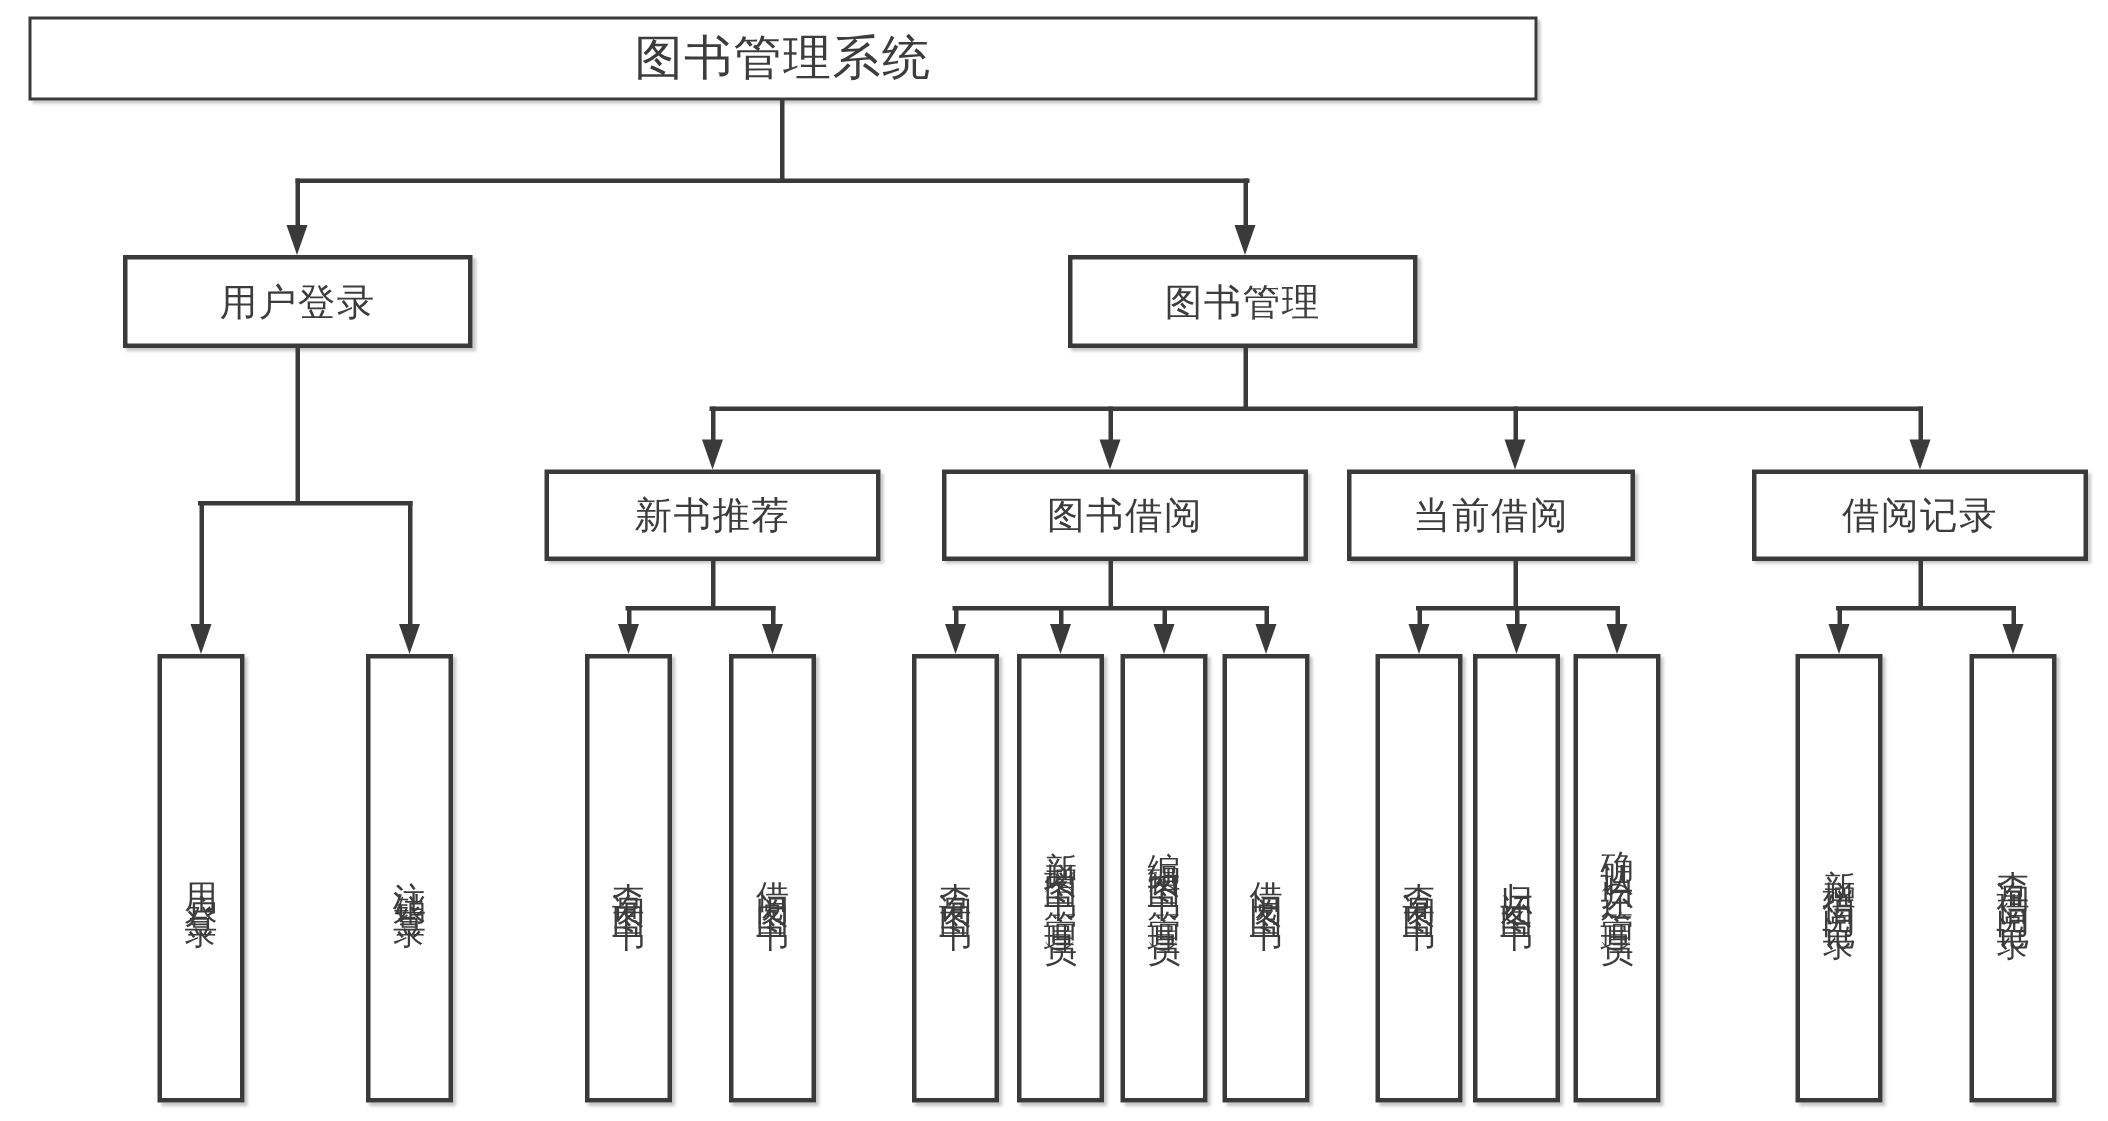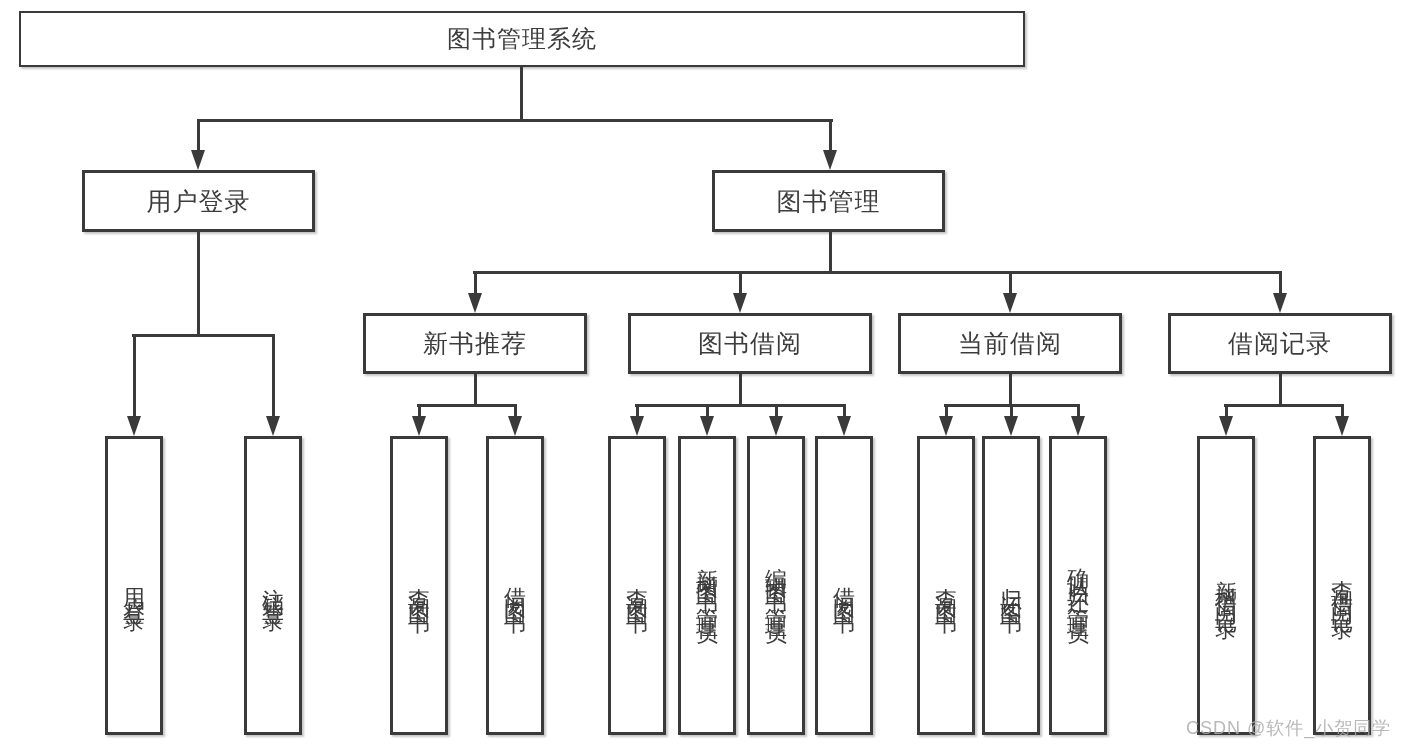--- a/index.html
+++ b/index.html
@@ -20,7 +20,7 @@
     box-shadow:2px 2px 2px rgba(90,90,90,0.35);
   }
   .hlabel{font-size:25px;letter-spacing:1px;}
-  .root{border-width:2px;font-size:24px;}
+  .root{border-width:2px;font-size:32px;}
   .leaf{
     writing-mode:vertical-rl;
     font-size:22px;

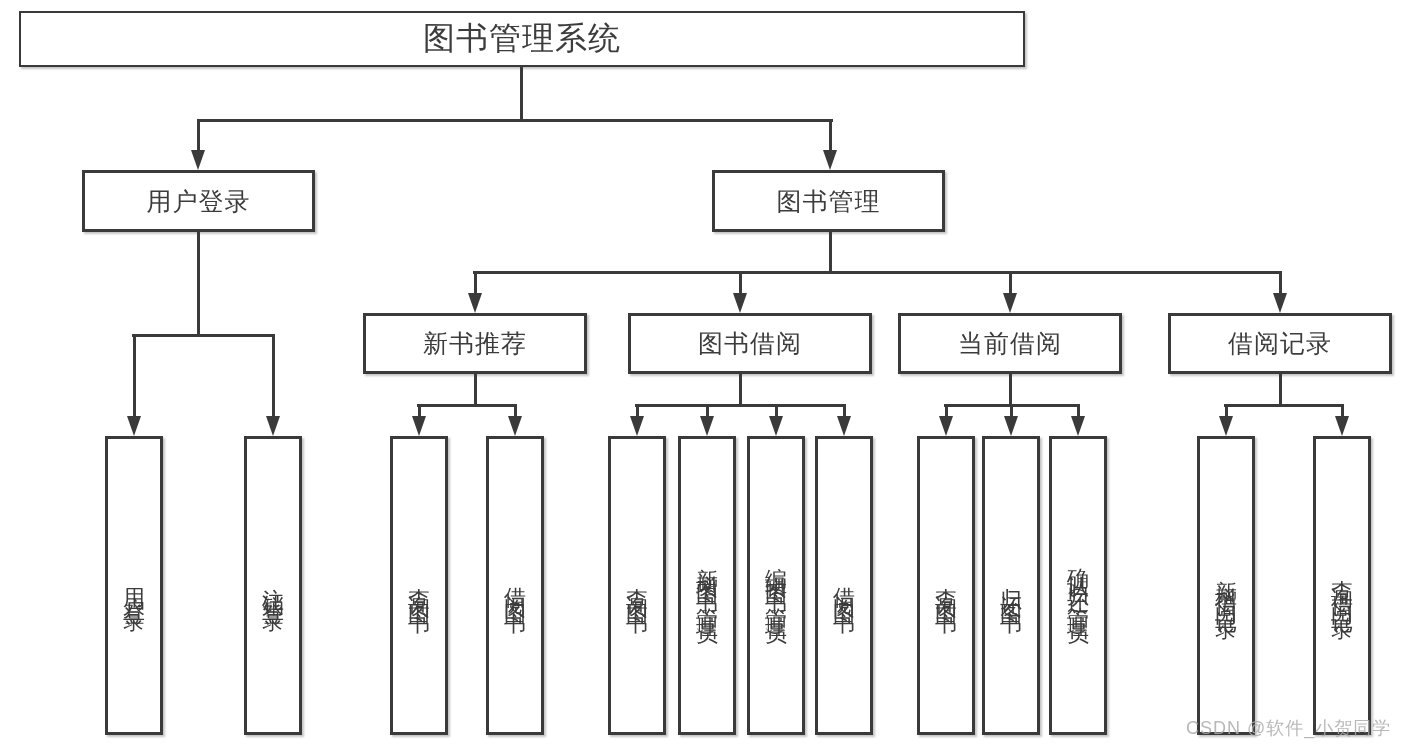--- a/index.html
+++ b/index.html
@@ -58,7 +58,7 @@
 
   <div class="box hlabel" style="left:363px;top:313px;width:224px;height:61px">新书推荐</div>
   <div class="box hlabel" style="left:628px;top:313px;width:244px;height:61px">图书借阅</div>
-  <div class="box hlabel" style="left:898px;top:313px;width:224px;height:61px">当前借阅</div>
+  <div class="box hlabel" style="left:898px;top:313px;width:192px;height:61px">当前借阅</div>
   <div class="box hlabel" style="left:1168px;top:313px;width:224px;height:61px">借阅记录</div>
 
   <div class="box leaf" style="left:105px;top:436px;width:58px;height:299px">用户登录</div>

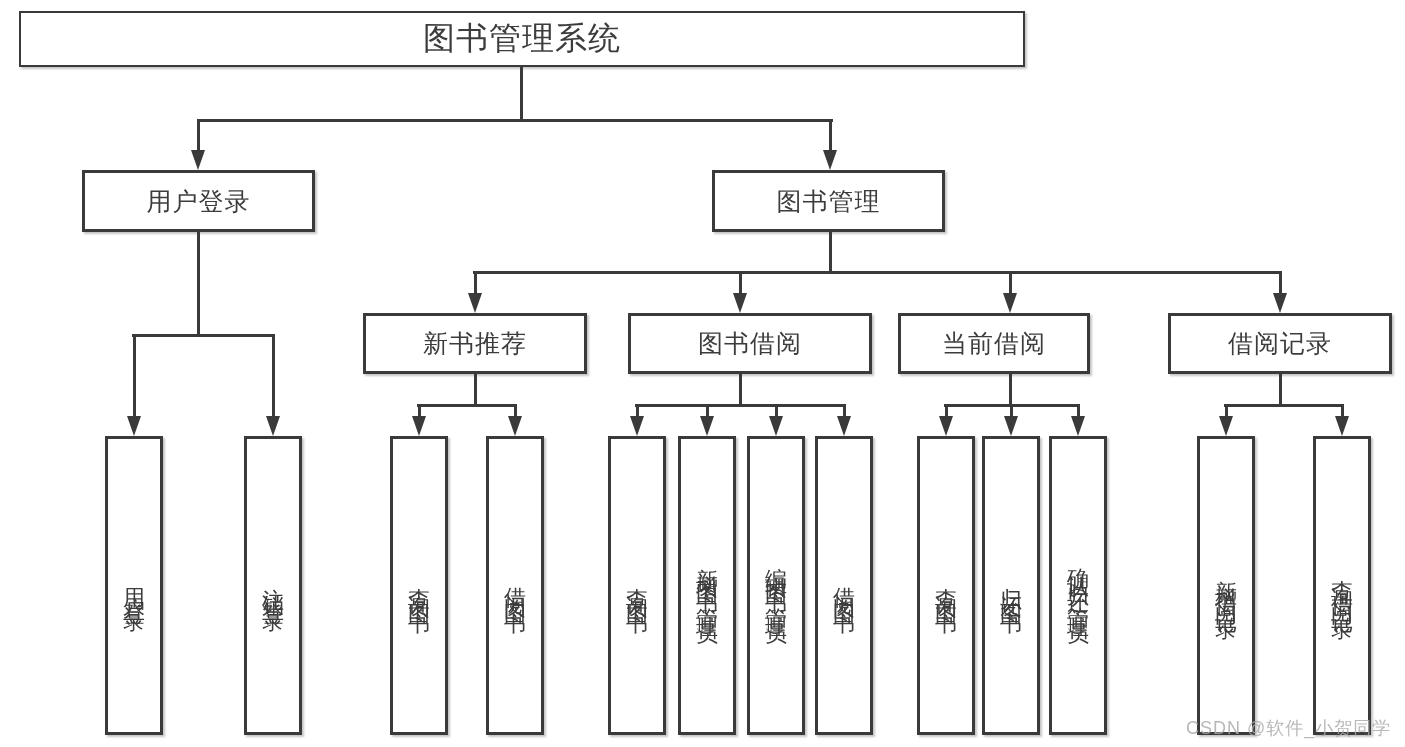--- a/index.html
+++ b/index.html
@@ -138,7 +138,6 @@
   <div class="ar" style="left:1219px;top:416px"></div>
   <div class="ar" style="left:1335px;top:416px"></div>
 
-  <div class="watermark">CSDN @软件_小贺同学</div>
 
 </div>
 

